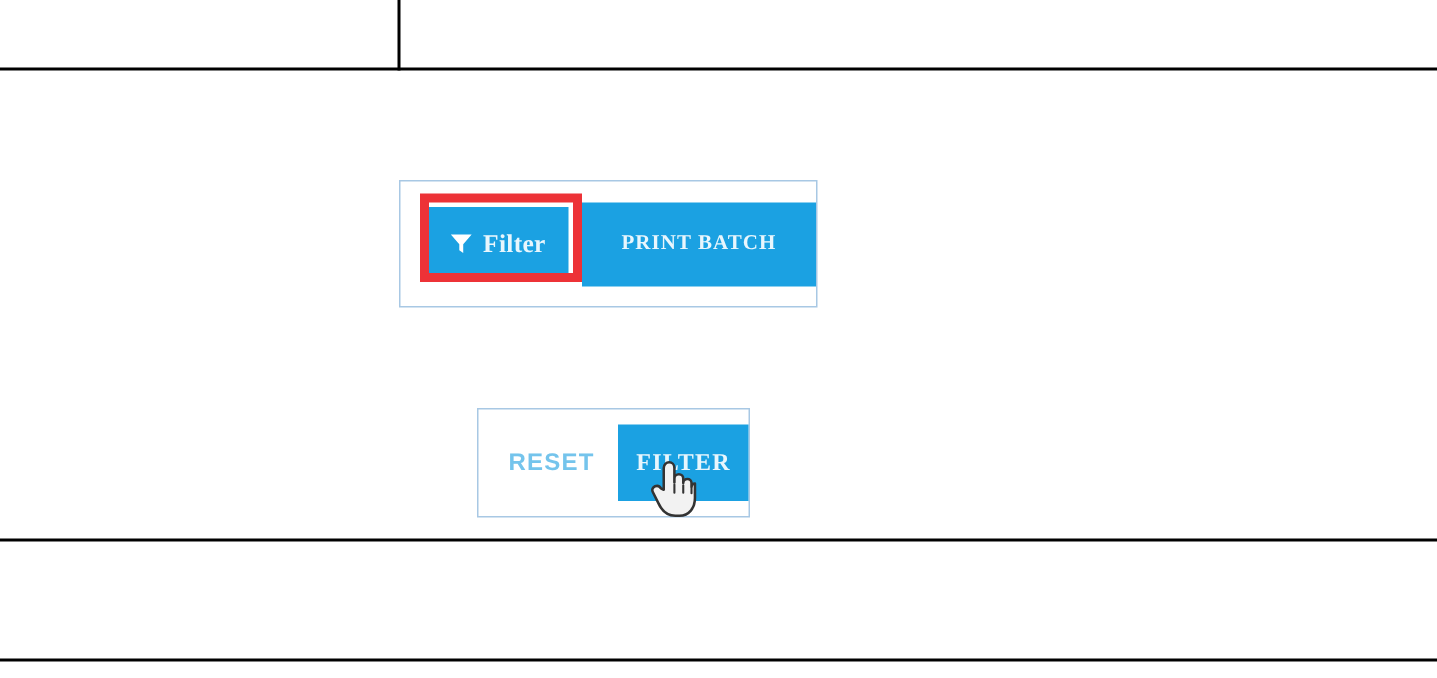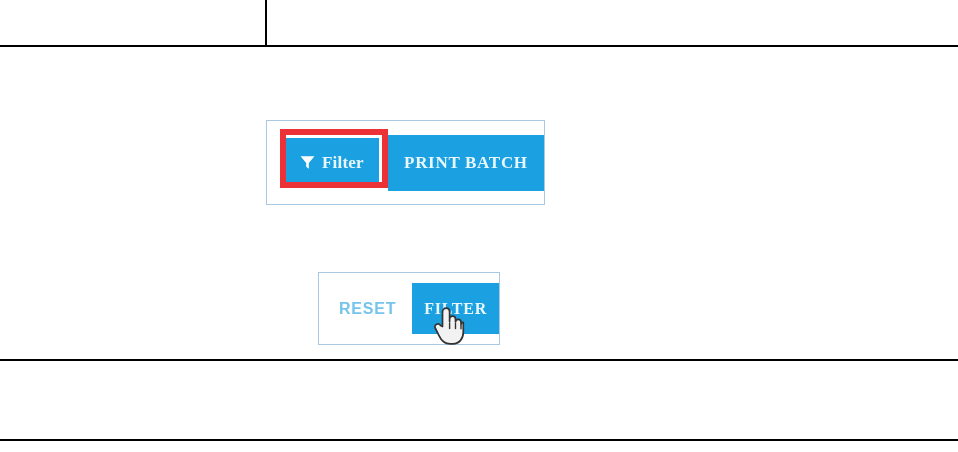--- a/index.html
+++ b/index.html
@@ -88,7 +88,7 @@
   #print-batch-button {
     width: 160px;
     height: 56px;
-    font-size: 17px;
+    font-size: 14px;
     letter-spacing: 0.7px;
     margin-left: 9px;
   }

